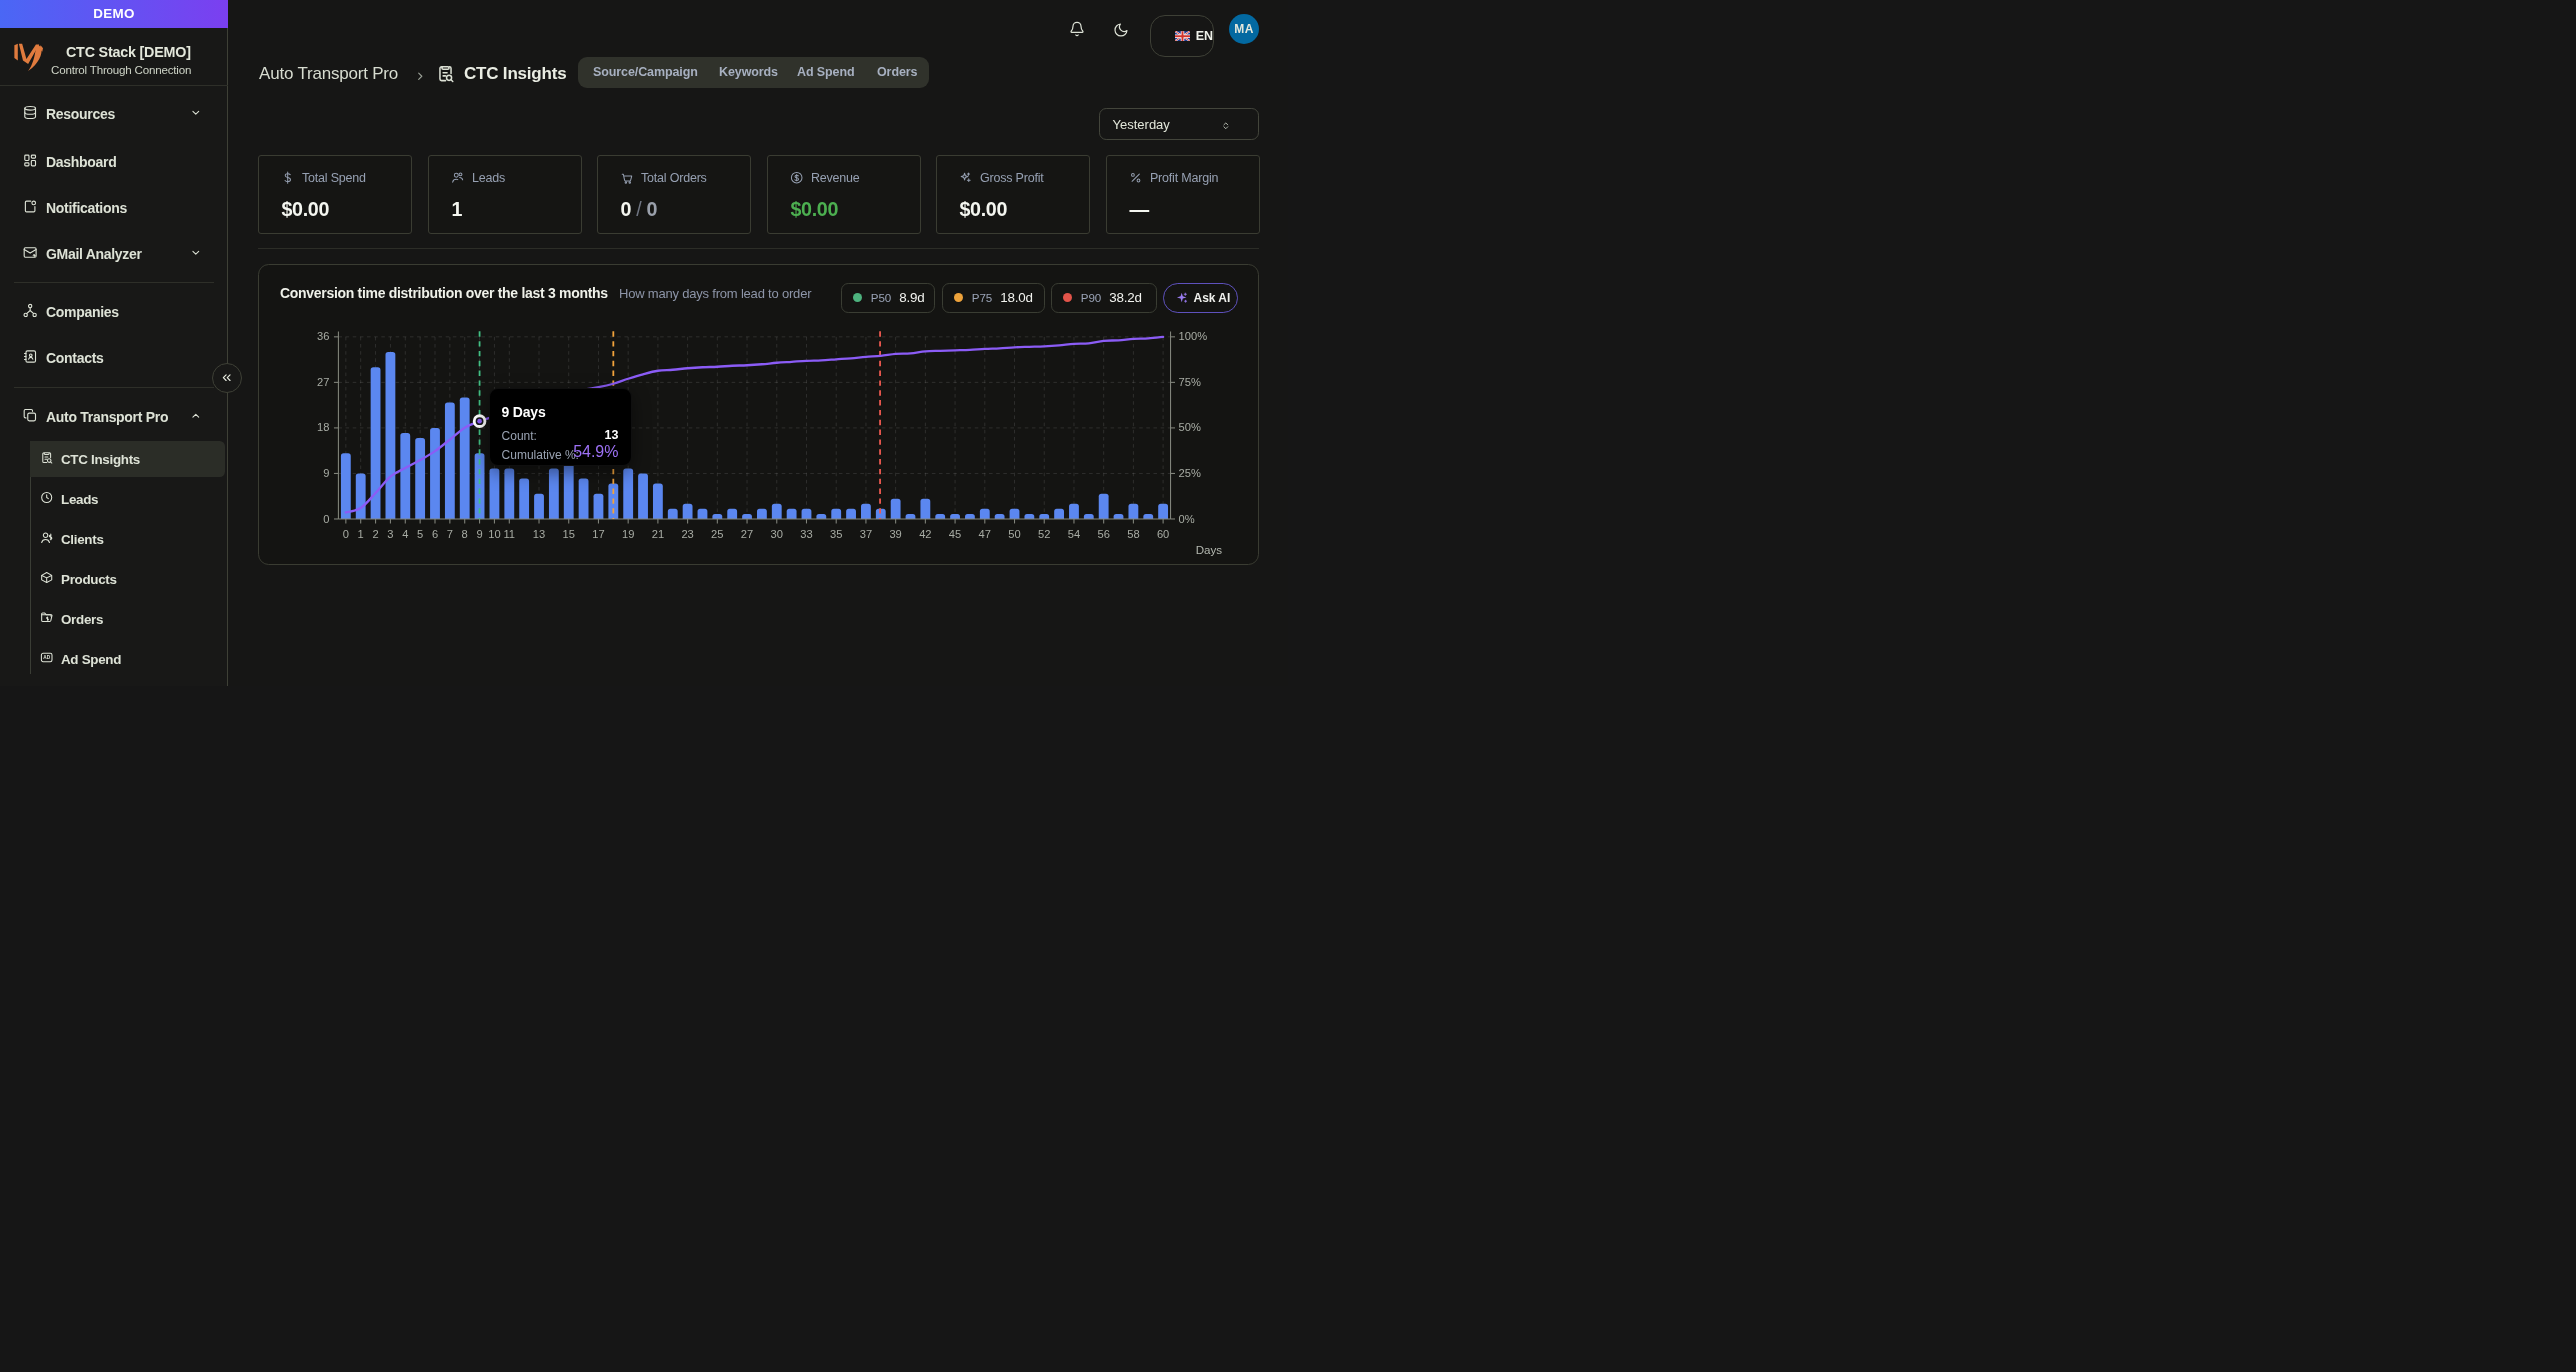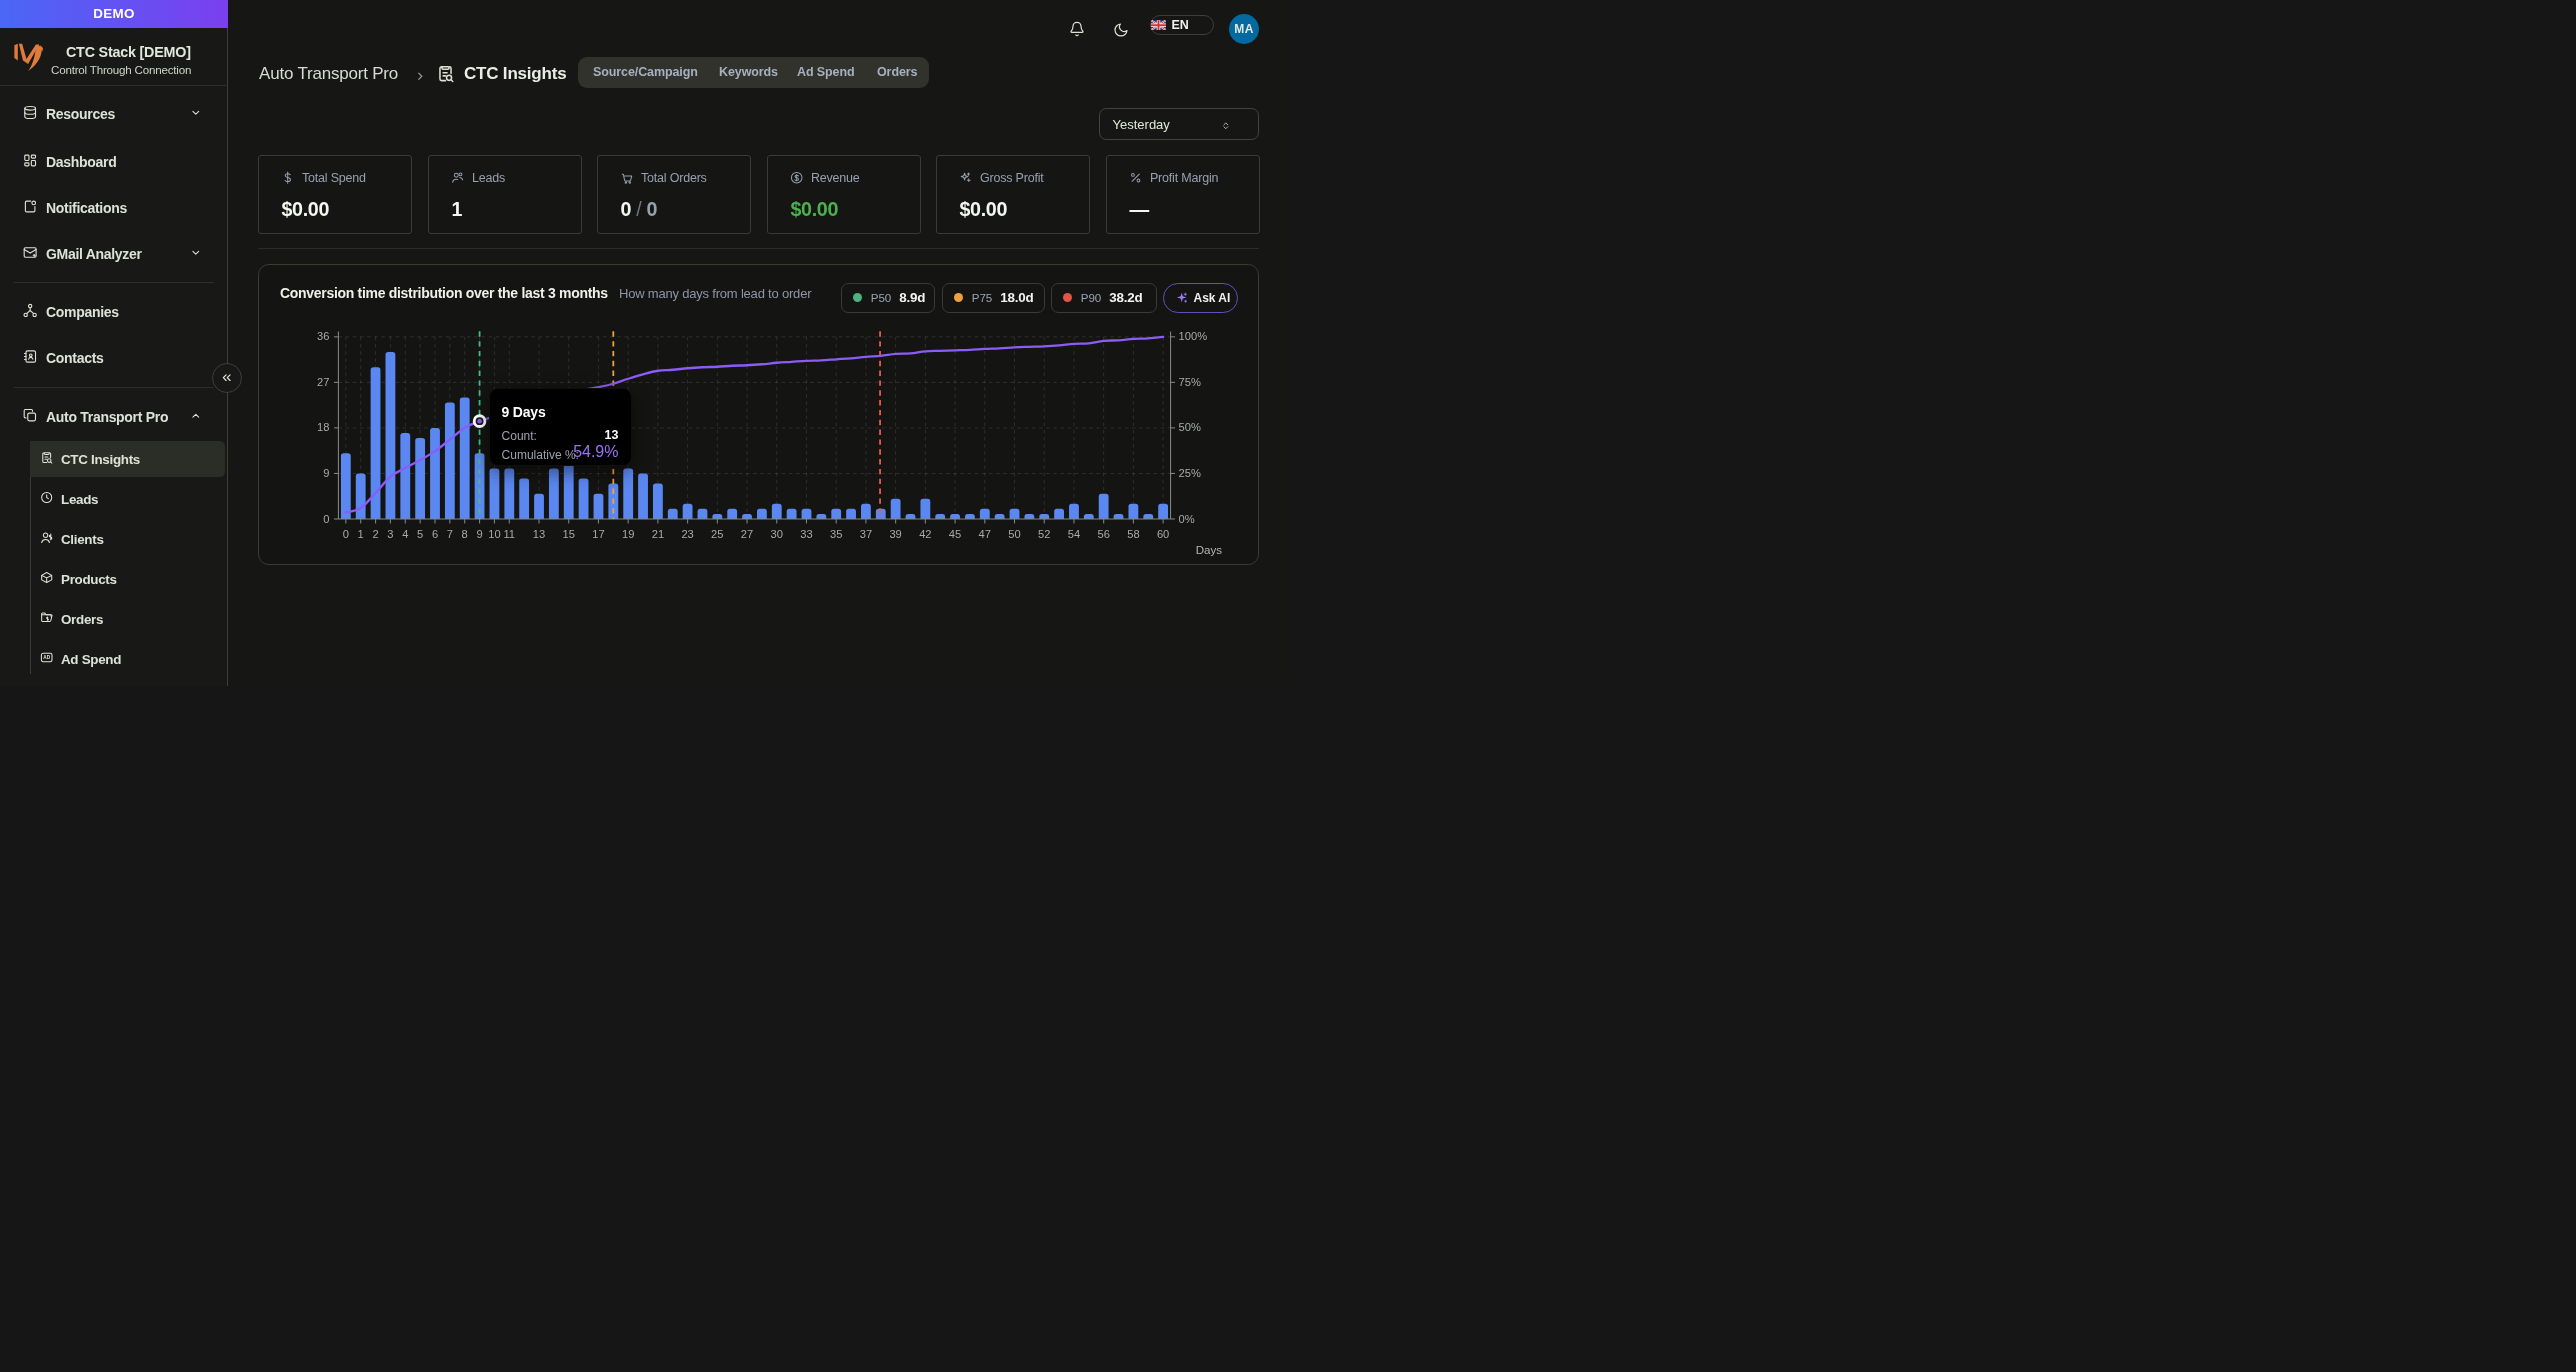--- a/index.html
+++ b/index.html
@@ -165,7 +165,7 @@
 <div class="abs" style="left:1113px;top:21.5px"><svg width="16" height="16" viewBox="0 0 24 24" fill="none" stroke="#dde2d6" stroke-width="1.8" stroke-linecap="round" stroke-linejoin="round">
         <path d="M21 12.8A9 9 0 1 1 11.2 3 7 7 0 0 0 21 12.8Z"></path>
       </svg></div>
-<div class="abs" style="left:1150px;top:14.8px;width:64px;height:20px;border:0.9px solid #3e4036;border-radius:15px;display:flex;align-items:center;justify-content:flex-start;gap:5.4px">
+<div class="abs" style="left:1150px;top:14.8px;width:64px;height:42px;border:0.9px solid #3e4036;border-radius:15px;display:flex;align-items:center;justify-content:flex-end;gap:5.4px">
       <span style="display:flex">
         <svg width="15" height="10.3" viewBox="0 0 60 40">
           <rect width="60" height="40" fill="#1f3a93"></rect>

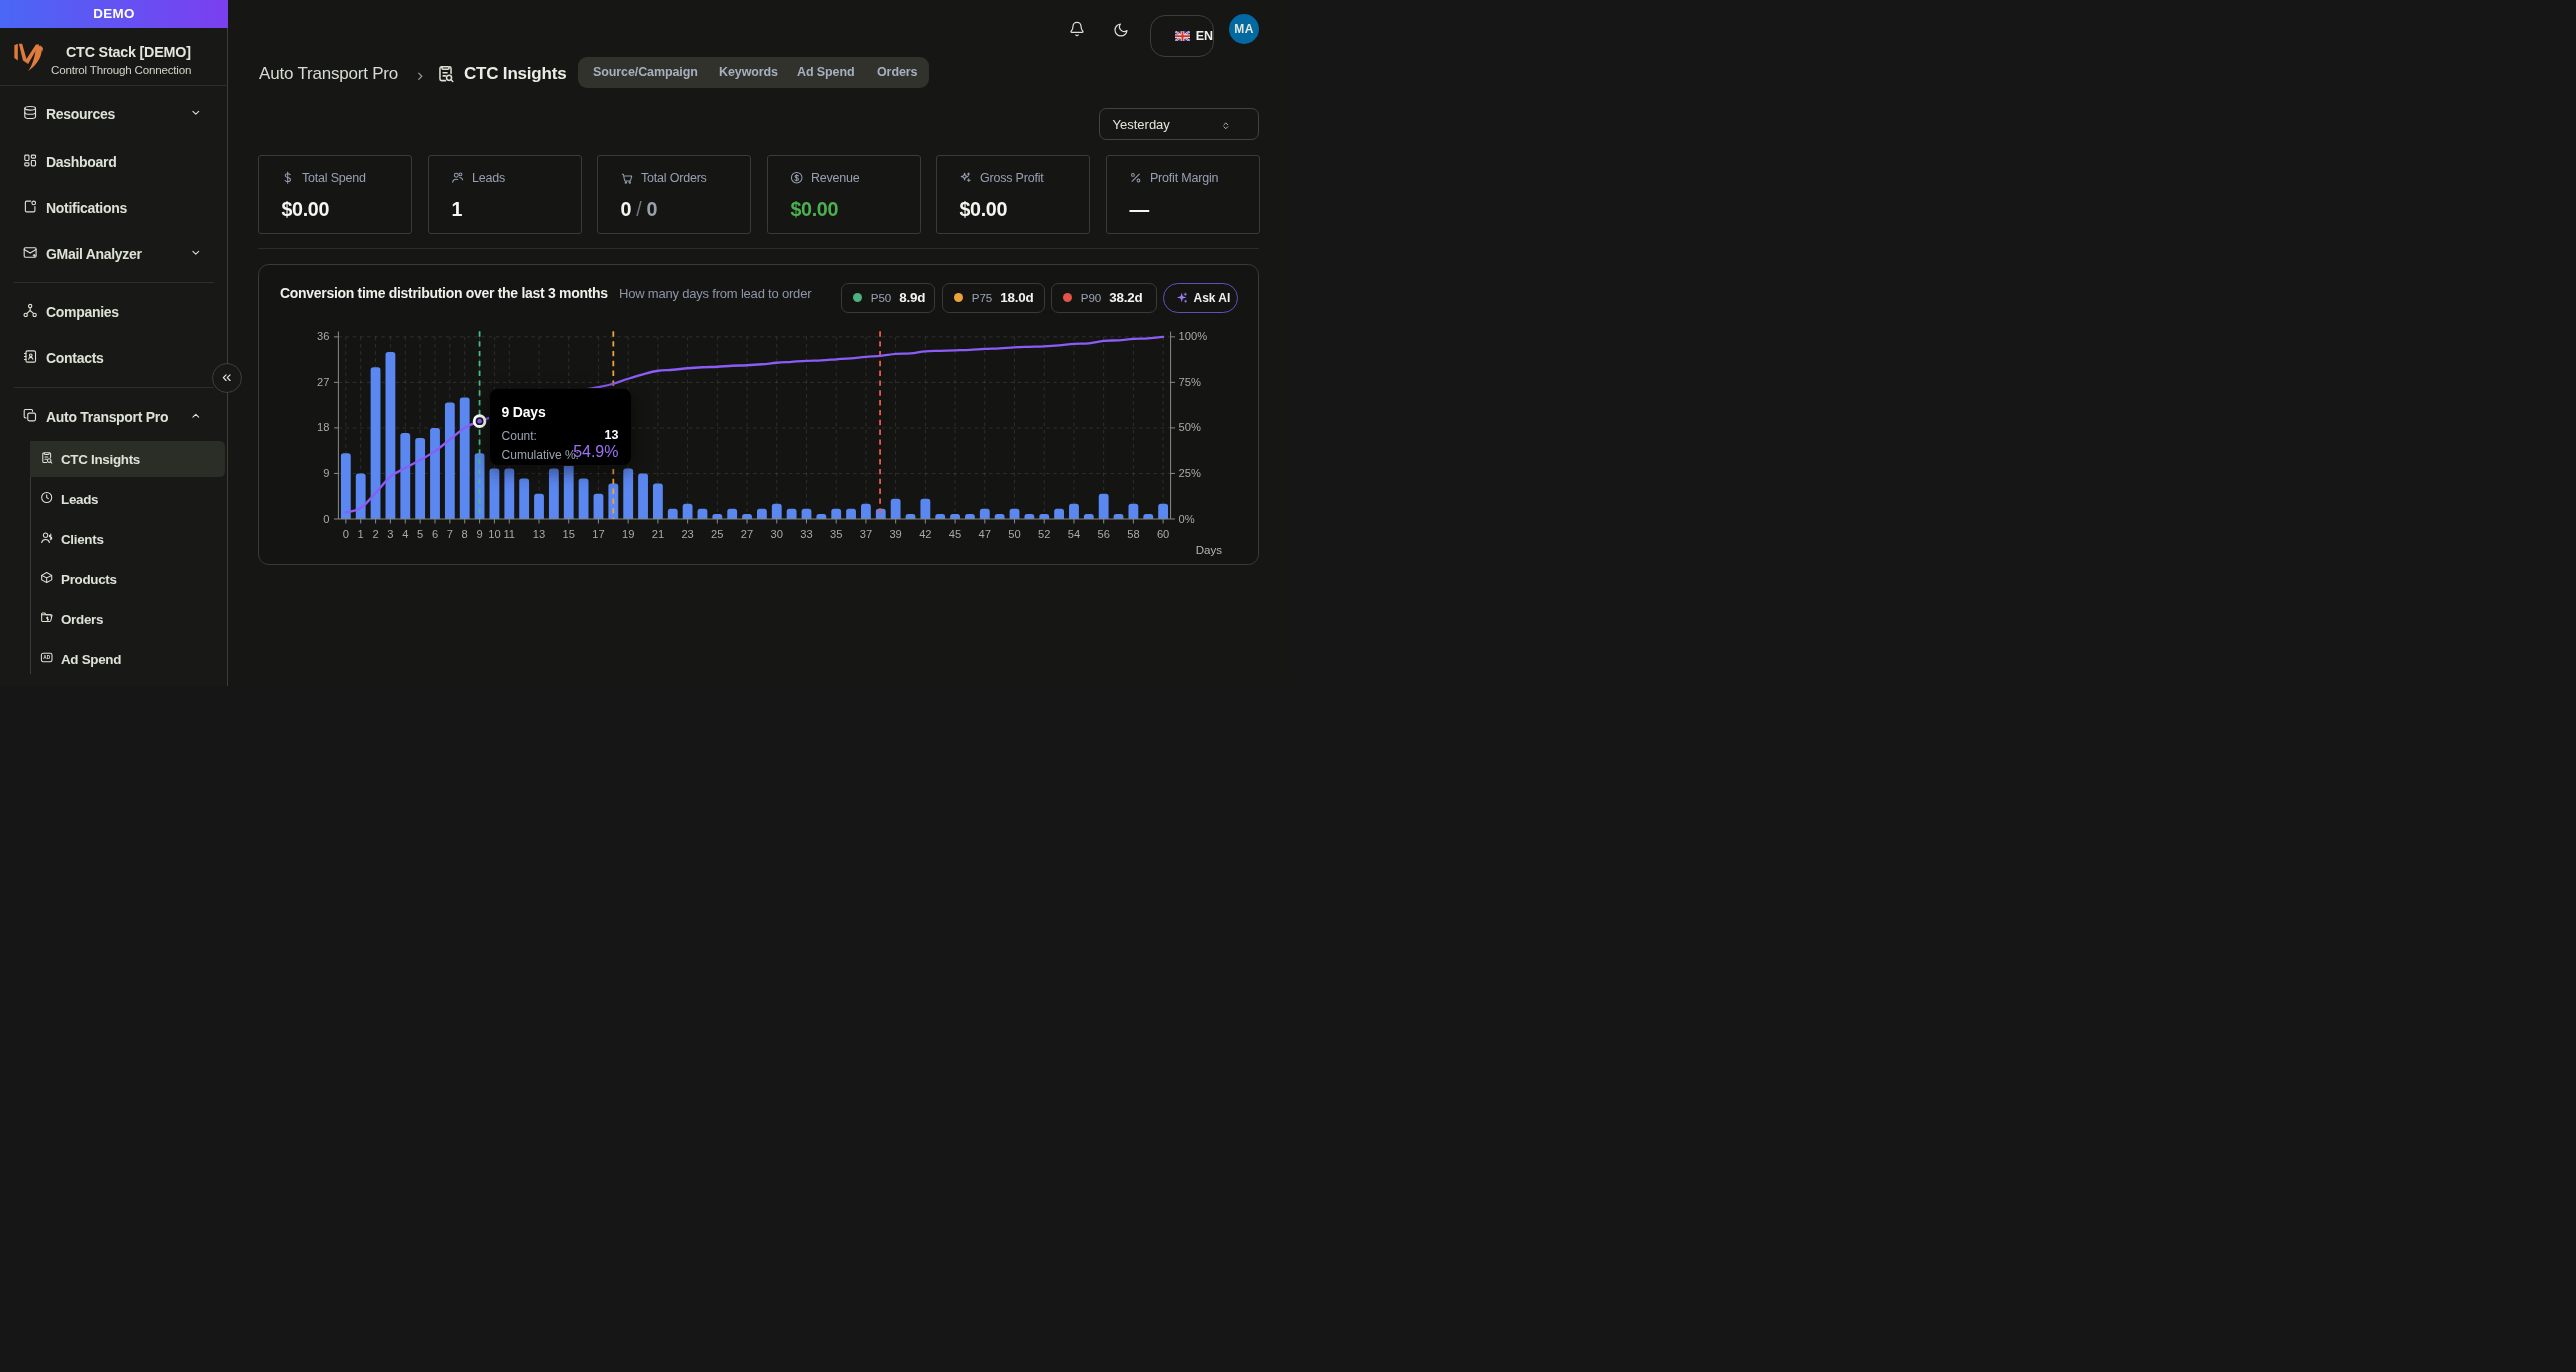--- a/index.html
+++ b/index.html
@@ -18,7 +18,7 @@
 .pill{position:absolute;border:0.9px solid #3a3d33;border-radius:7.2px;display:flex;align-items:center}
 .dot{width:9px;height:9px;border-radius:50%;margin-left:10.7px}
 .pl{color:#9aa3b6;font-size:11.6px;margin-left:9px}
-.pv{color:#f2f3ef;font-size:13.4px;font-weight:700;margin-left:8px;letter-spacing:-0.2px}
+.pv{color:#f2f3ef;font-size:13.4px;font-weight:400;margin-left:8px;letter-spacing:-0.2px}
 </style></head><body>
 <div id="page">
 

